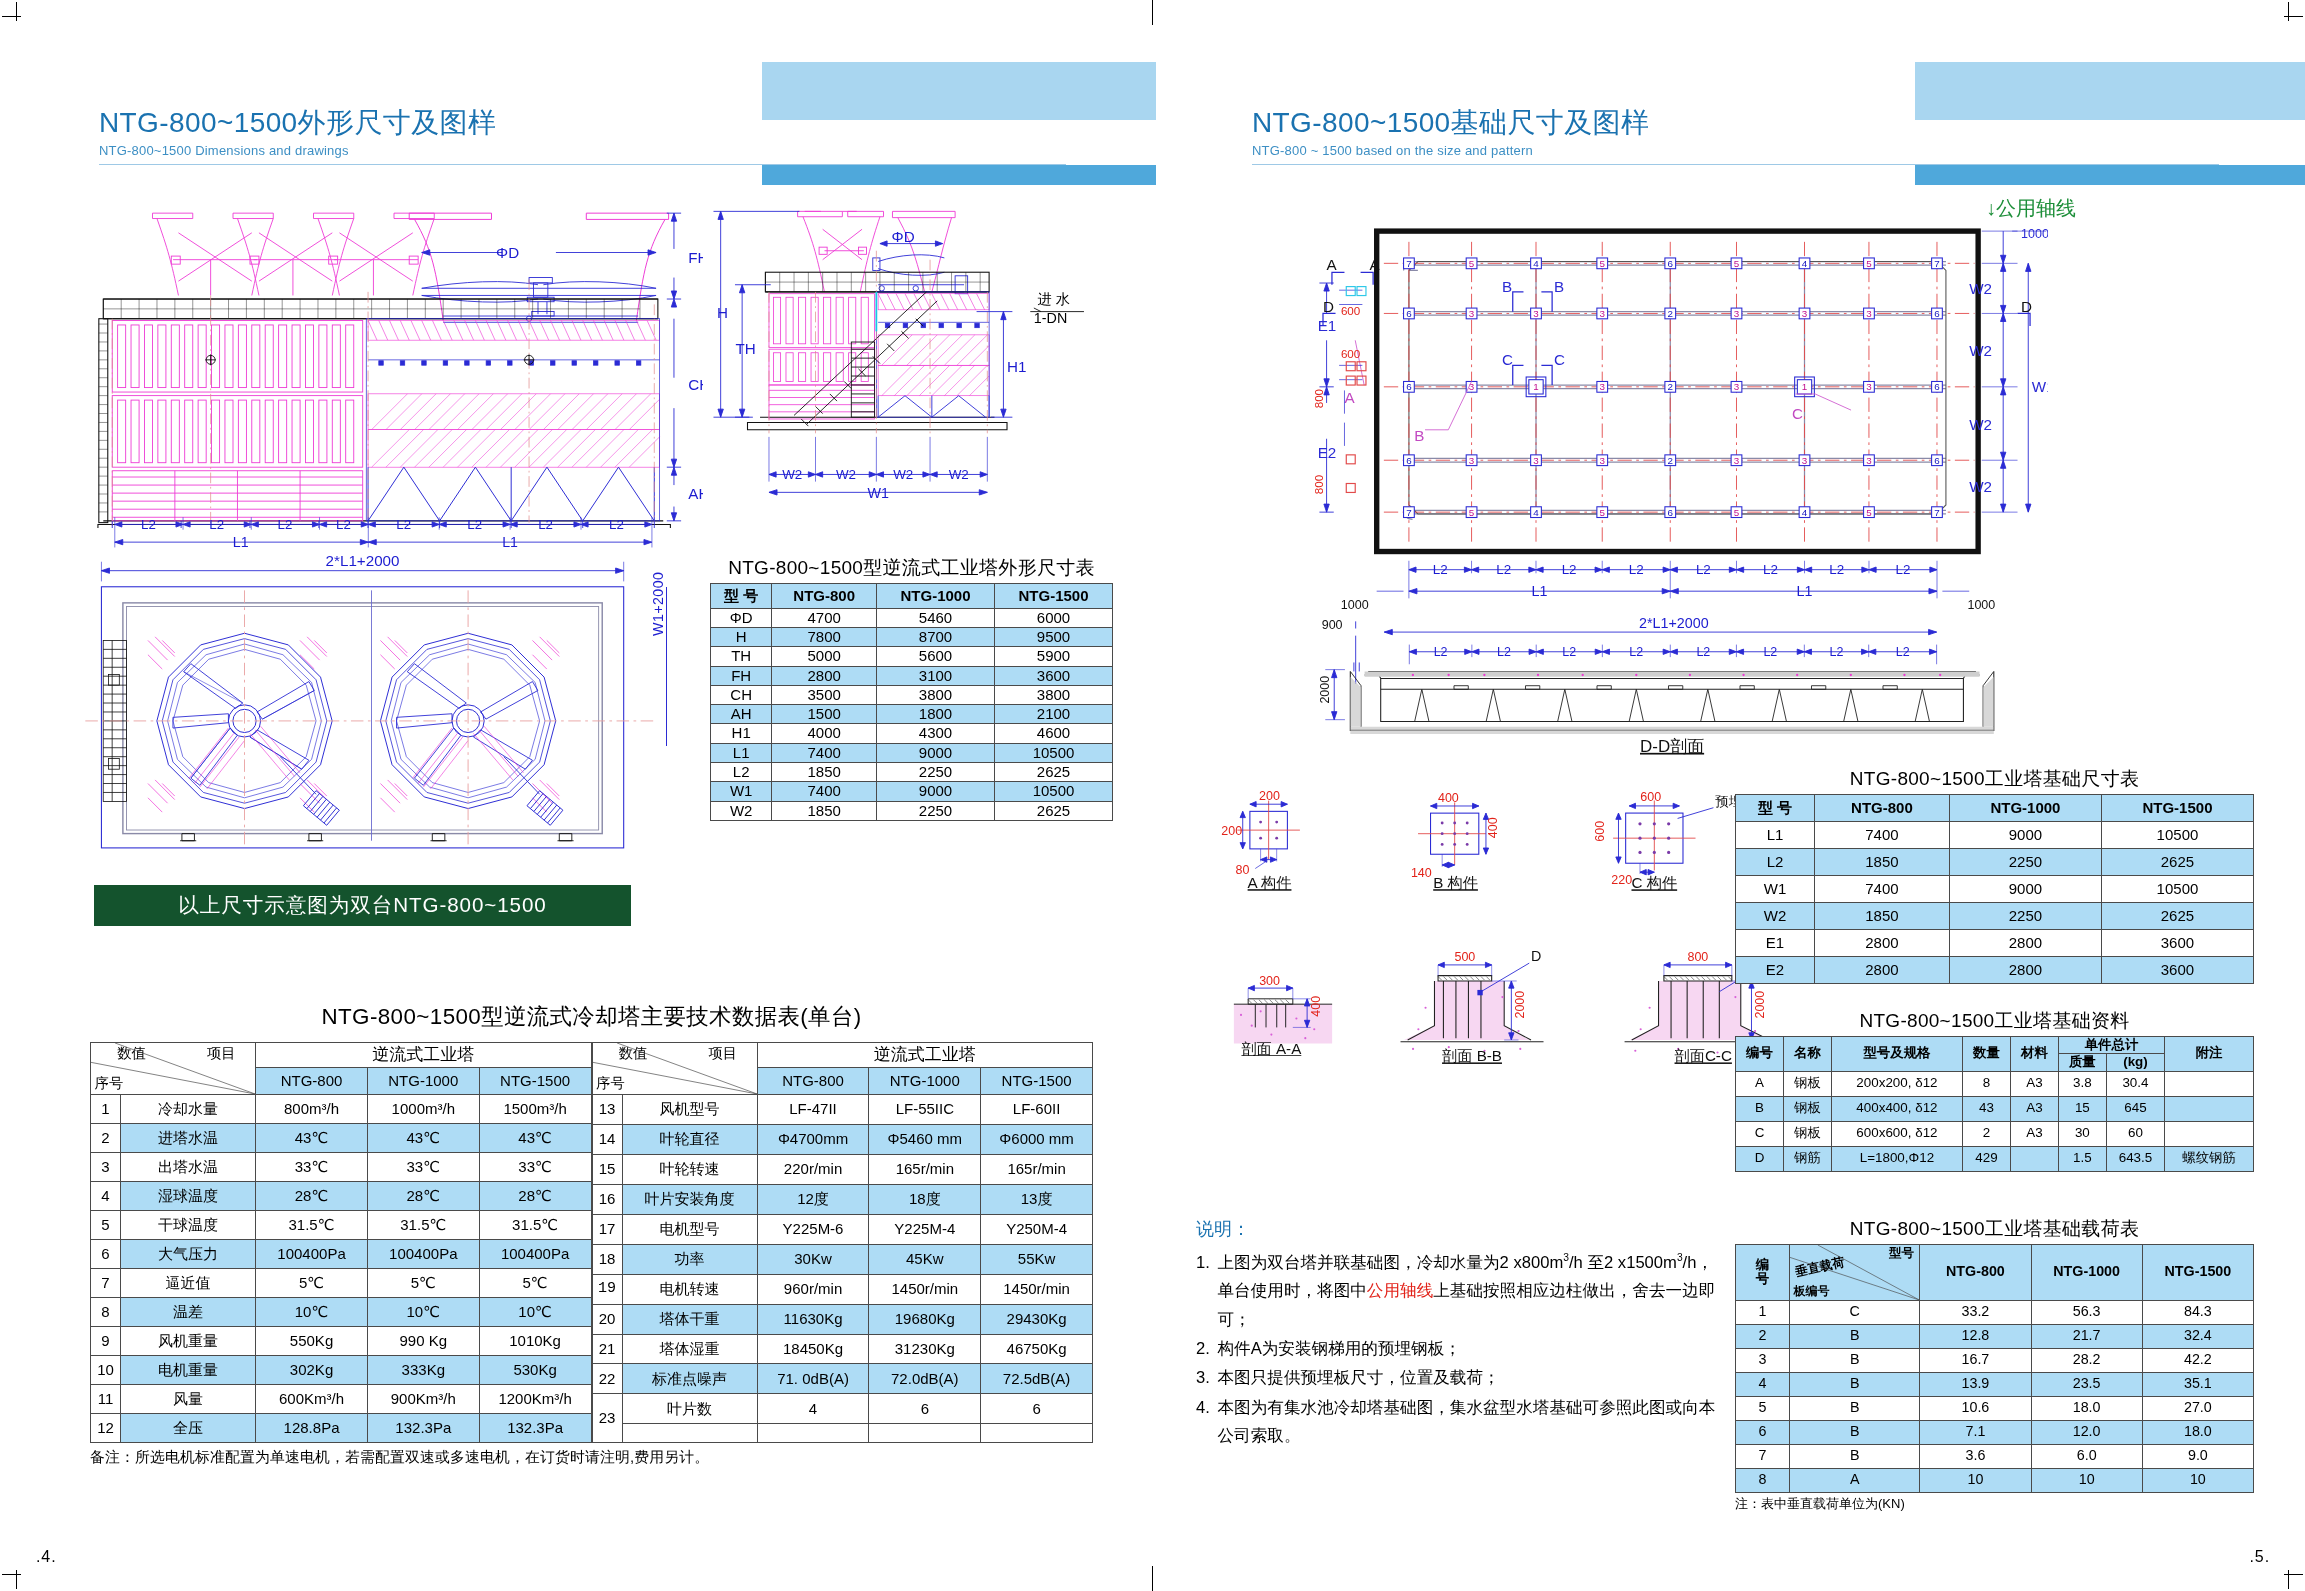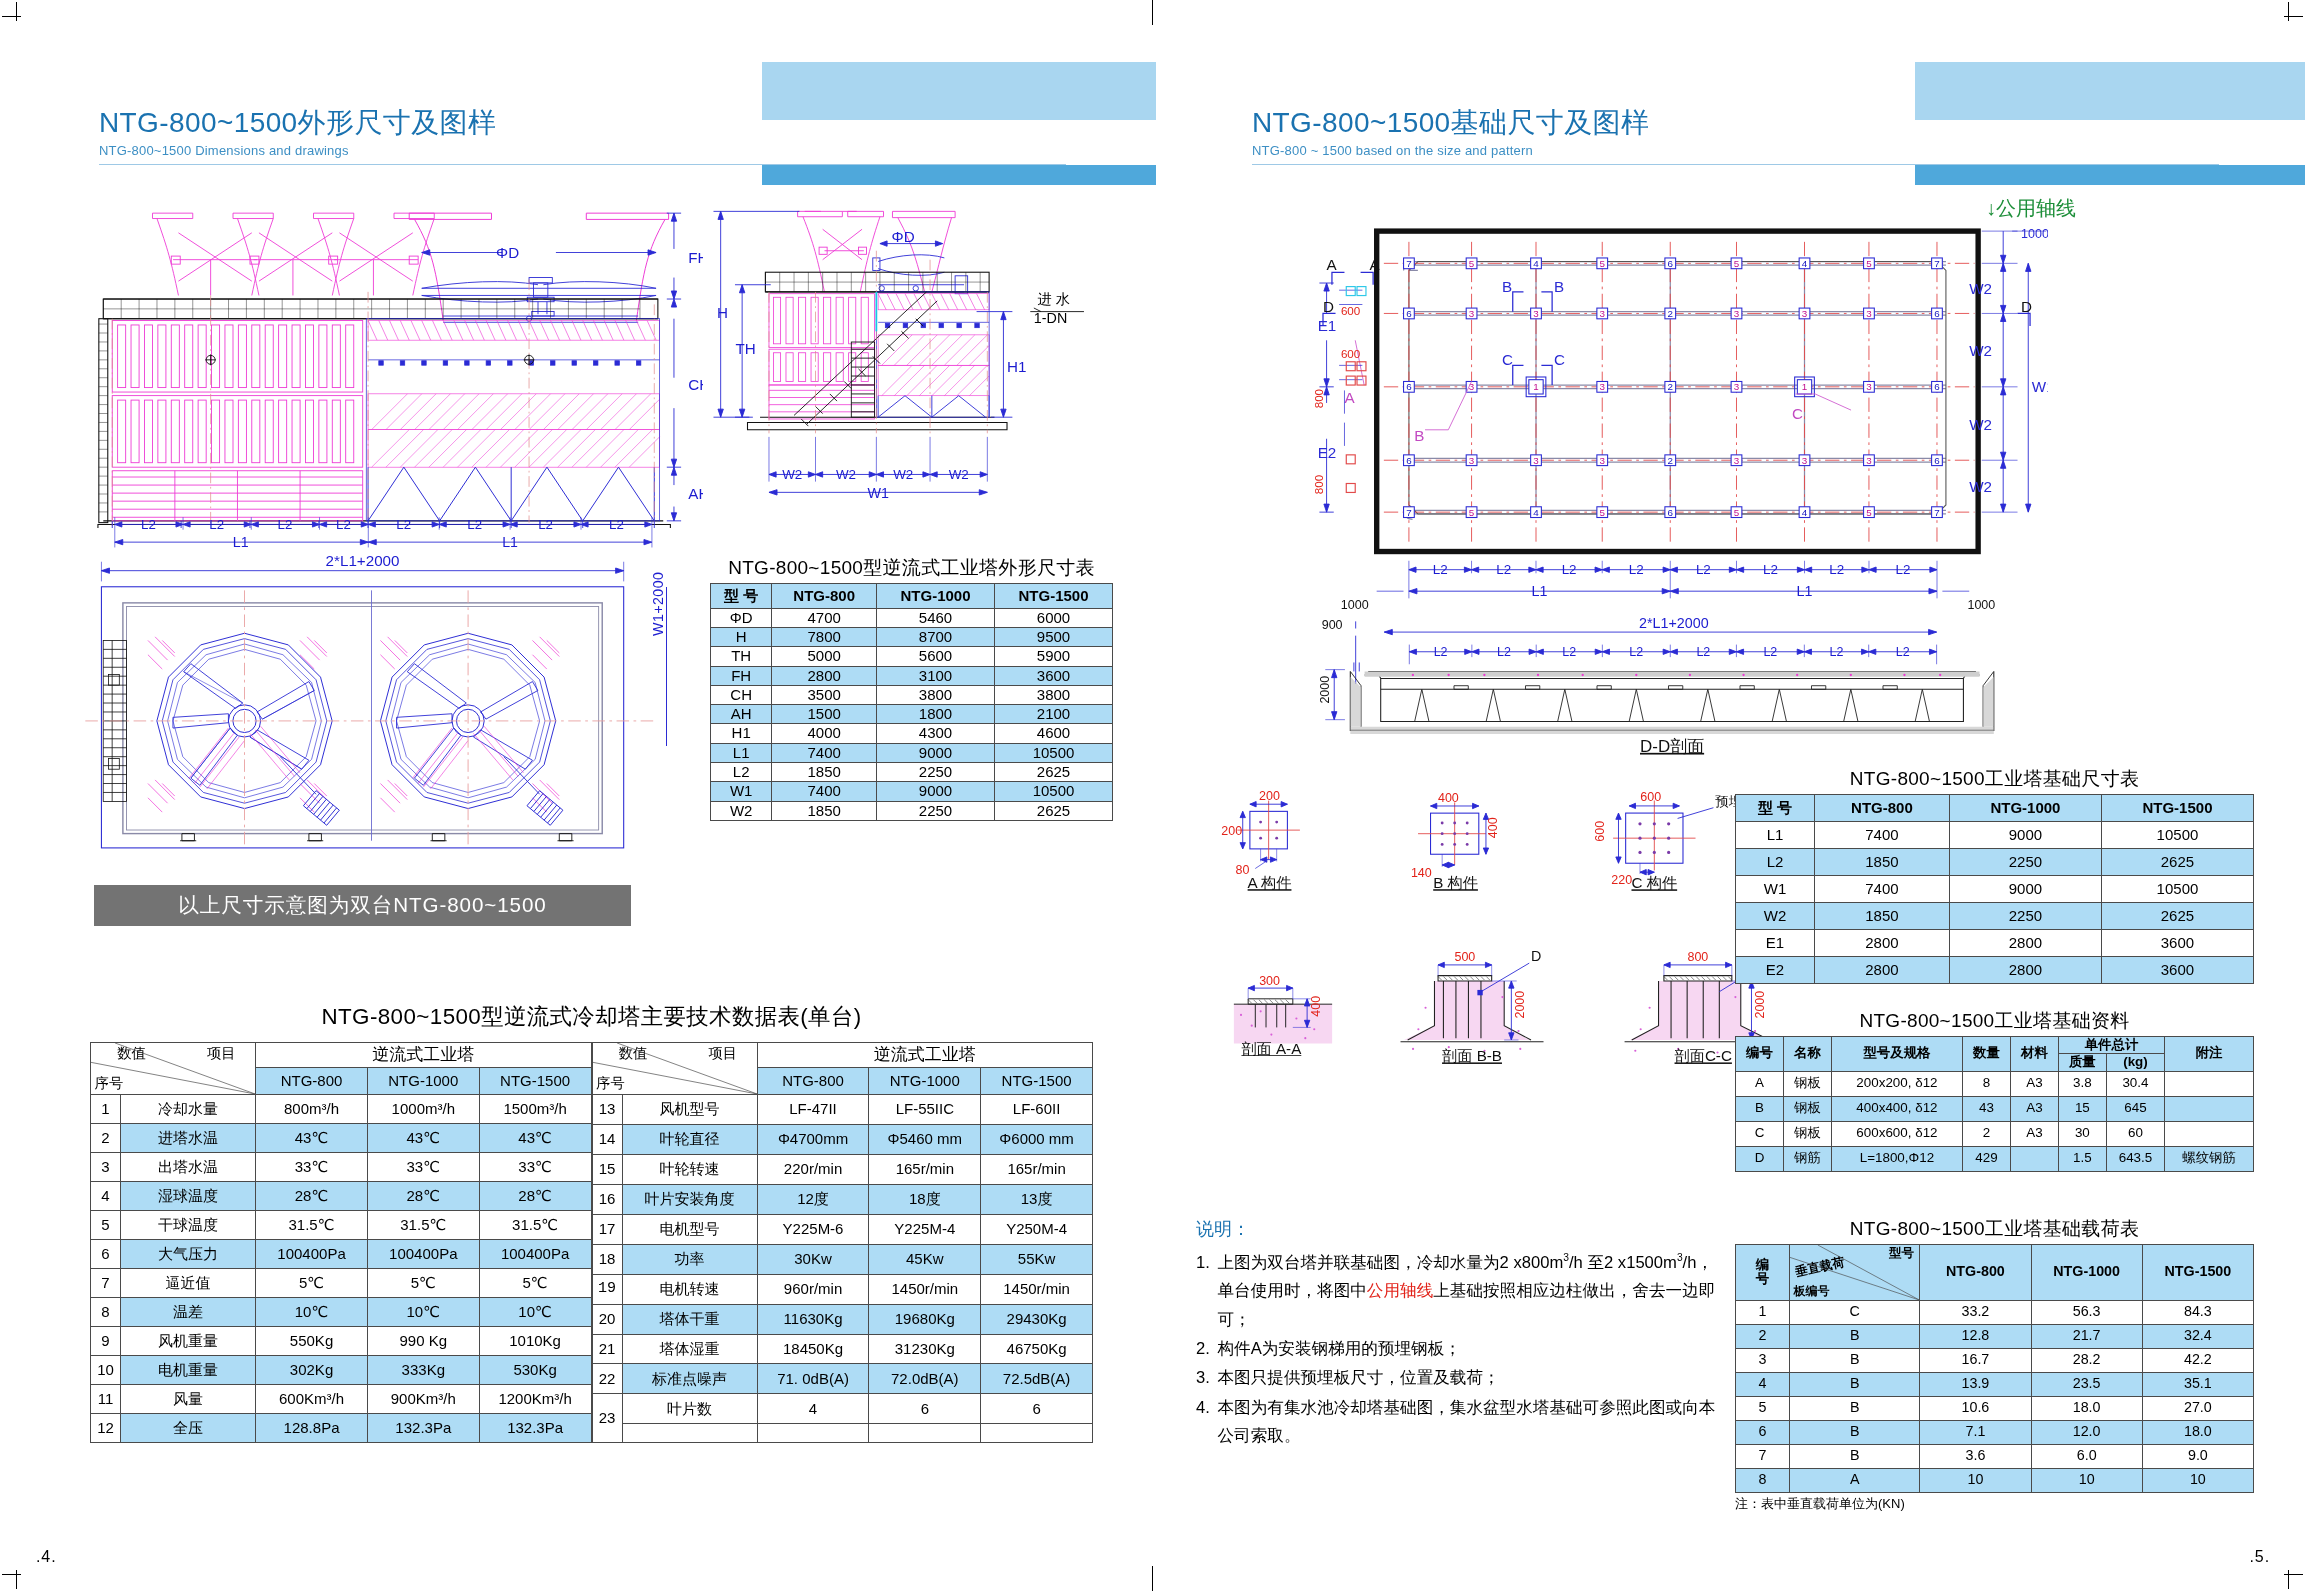--- a/index.html
+++ b/index.html
@@ -40,7 +40,7 @@
   .dimtxt { font-family:"Liberation Sans",sans-serif; fill:#1c1cd0; }
 
   .banner {
-    background:#737373; color:#fff; text-align:center;
+    background:#14532d; color:#fff; text-align:center;
     font-size:20.6px; letter-spacing:0.9px; padding:6.3px 0;
   }
   .note { color:#000; font-size:16.6px; line-height:1.72; }

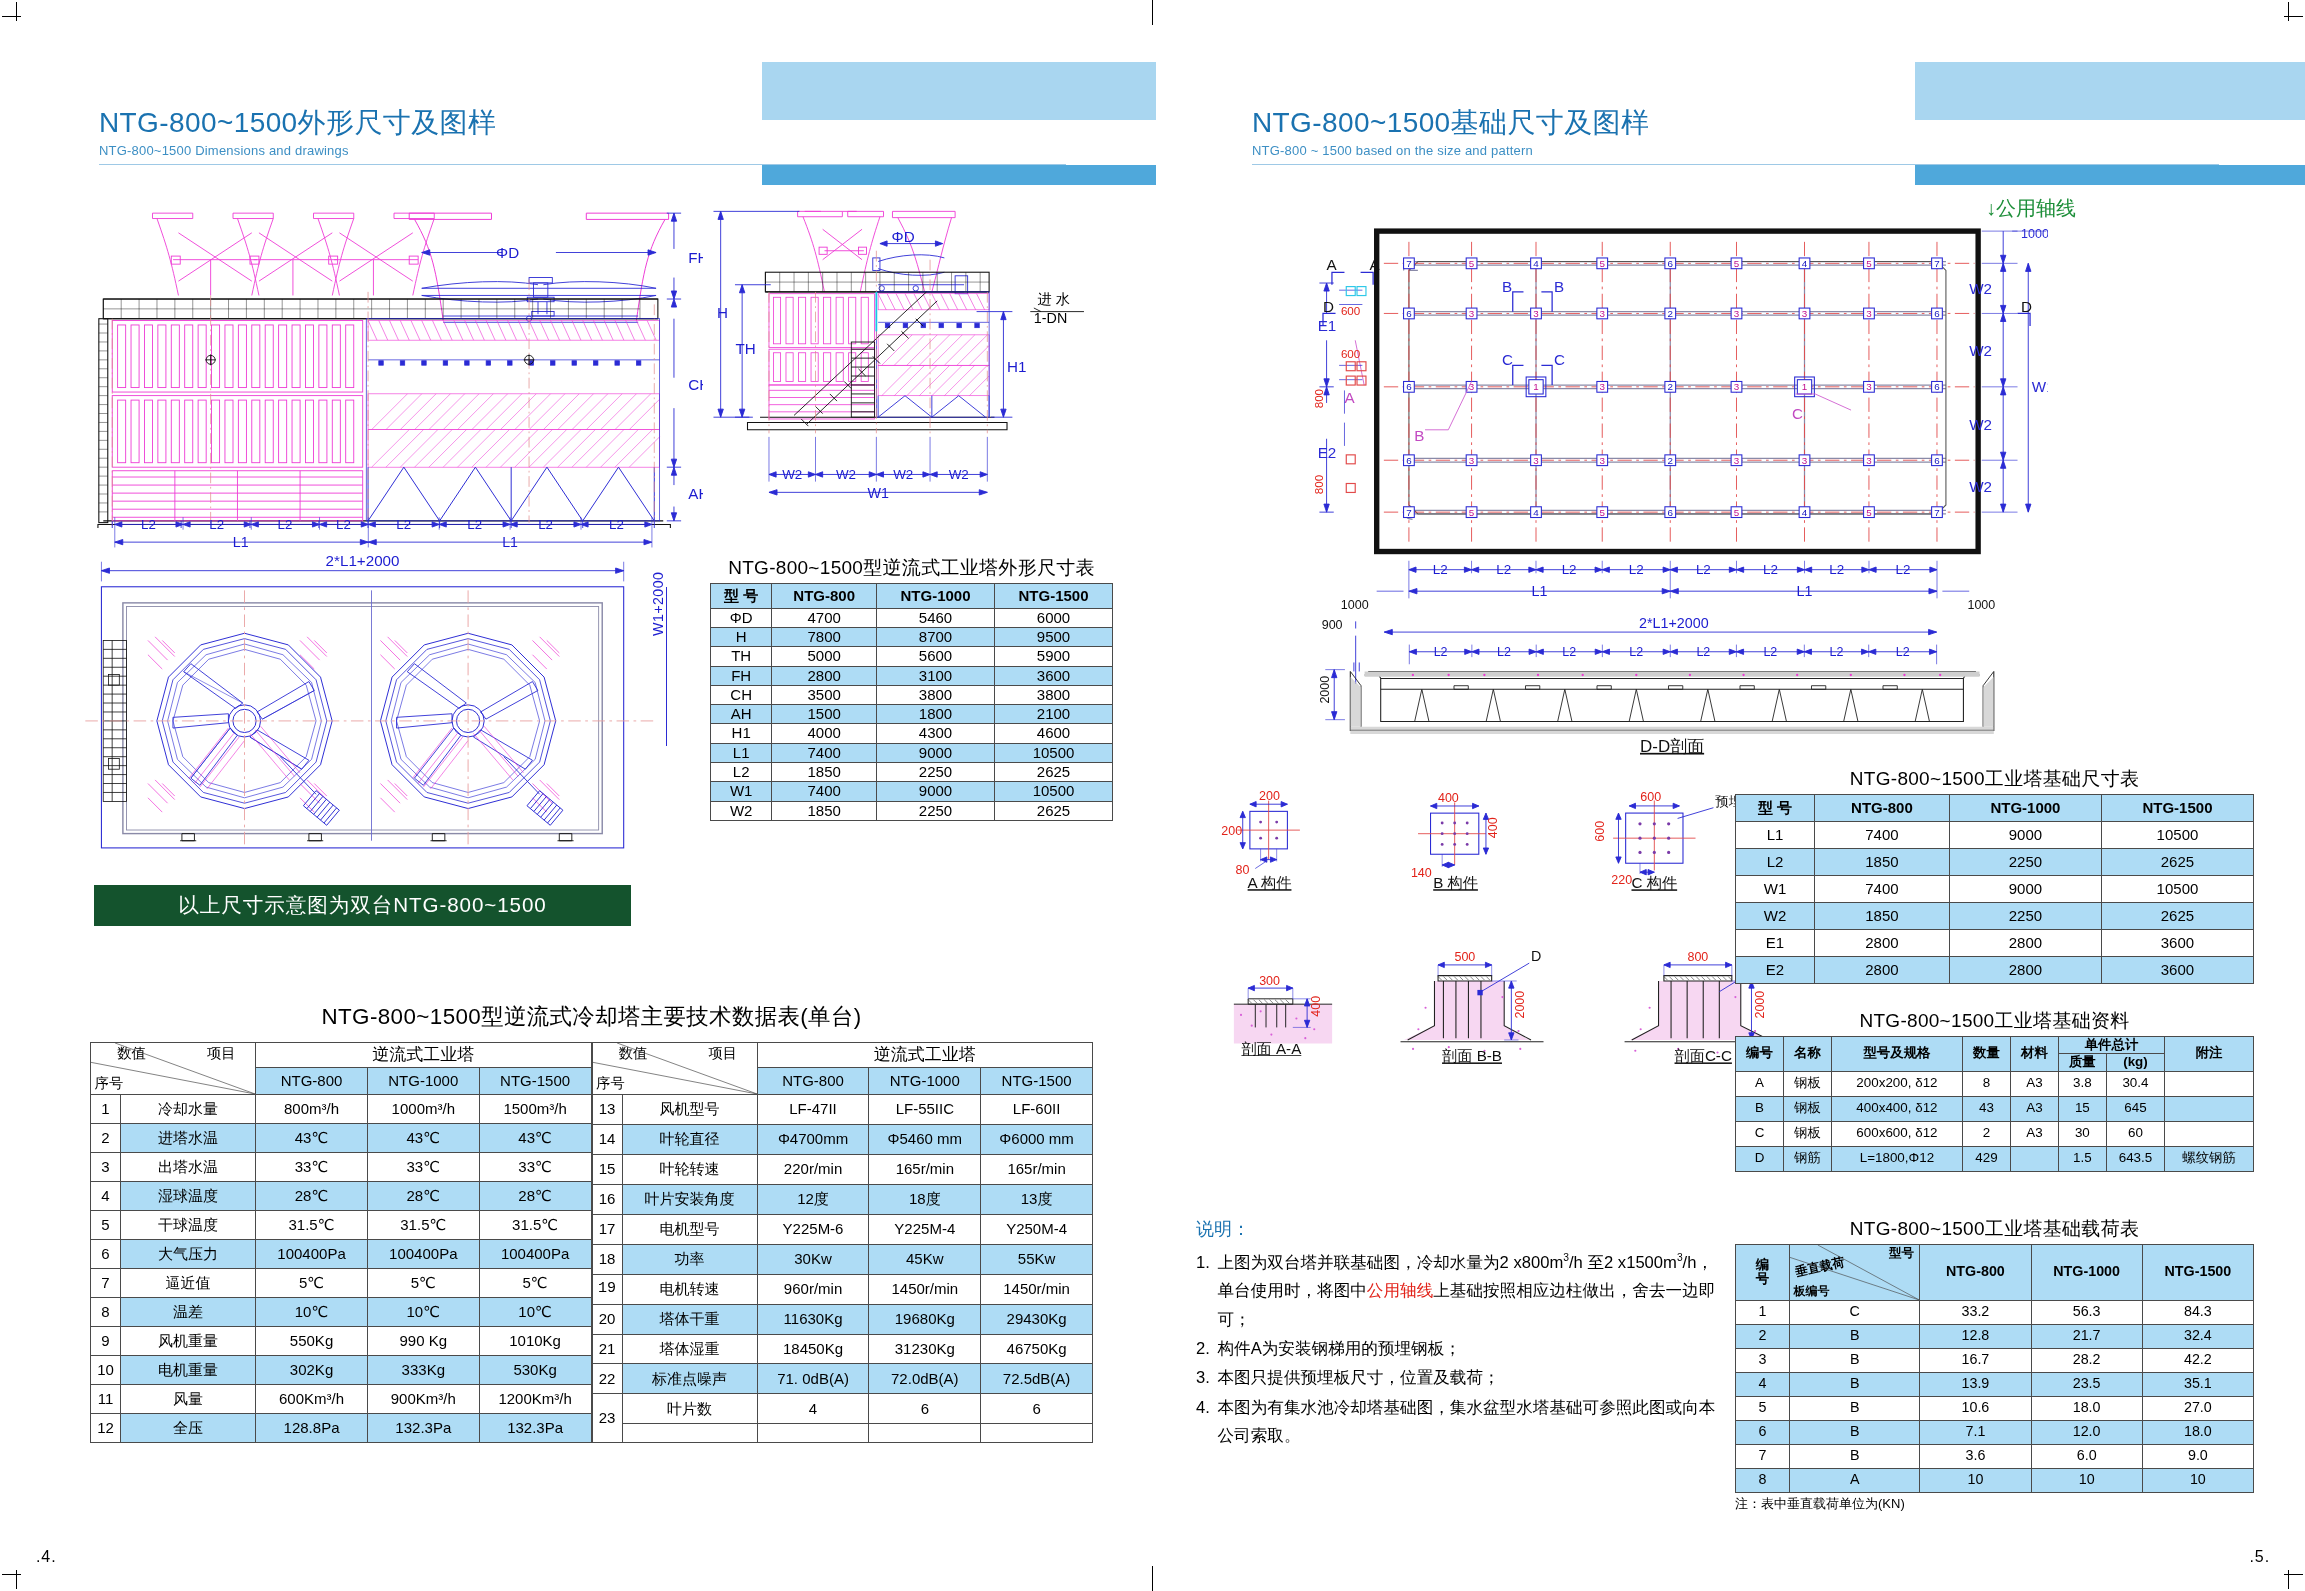--- a/index.html
+++ b/index.html
@@ -811,6 +811,7 @@
           </tbody>
         </table>
     </div>
+    <div class="remark" style="margin-top:5.4px;">备注：所选电机标准配置为单速电机，若需配置双速或多速电机，在订货时请注明,费用另计。</div>
   </div>
 
   <div class="pgno" style="left:36px;">.4.</div>

